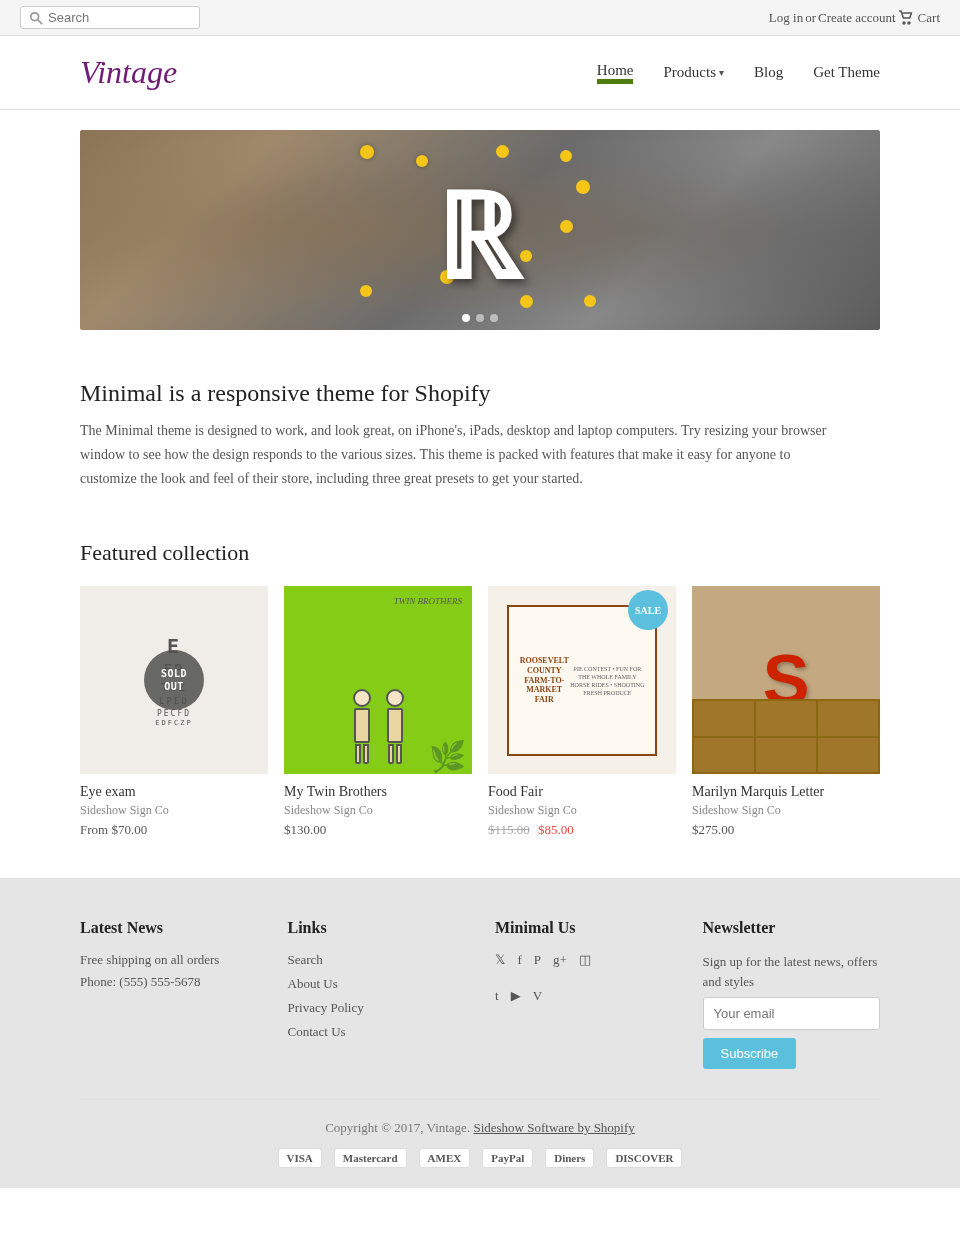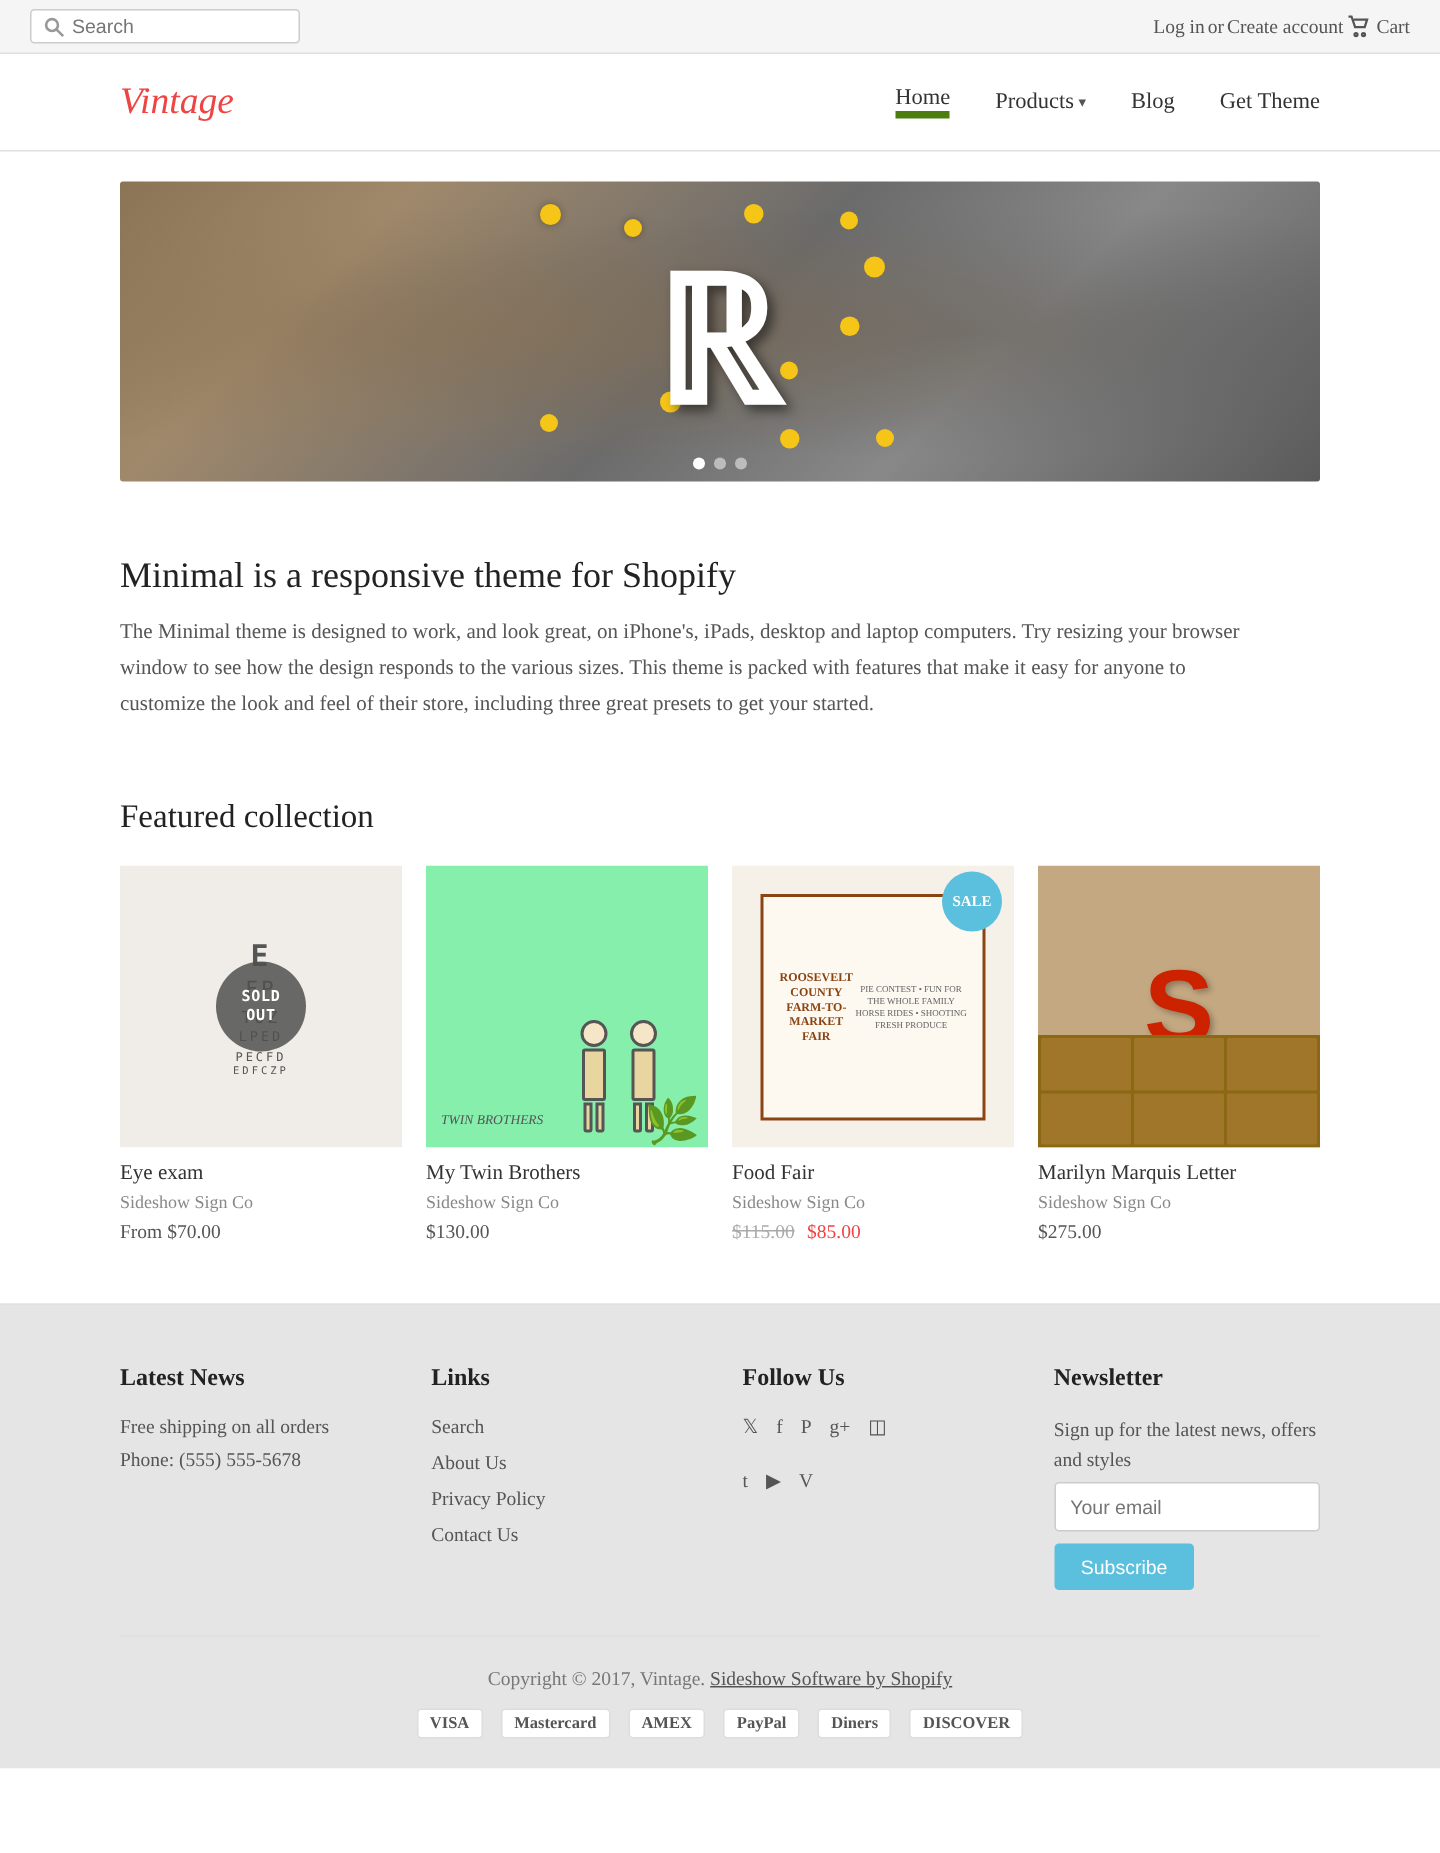--- a/index.html
+++ b/index.html
@@ -47,9 +47,9 @@
       border-bottom: 1px solid #e0e0e0;
     }
     .logo {
-      font-size: 25px;
+      font-size: 32px;
       font-style: italic;
-      color: #ef4444;
+      color: #701a75;
       font-weight: normal;
       text-decoration: none;
     }

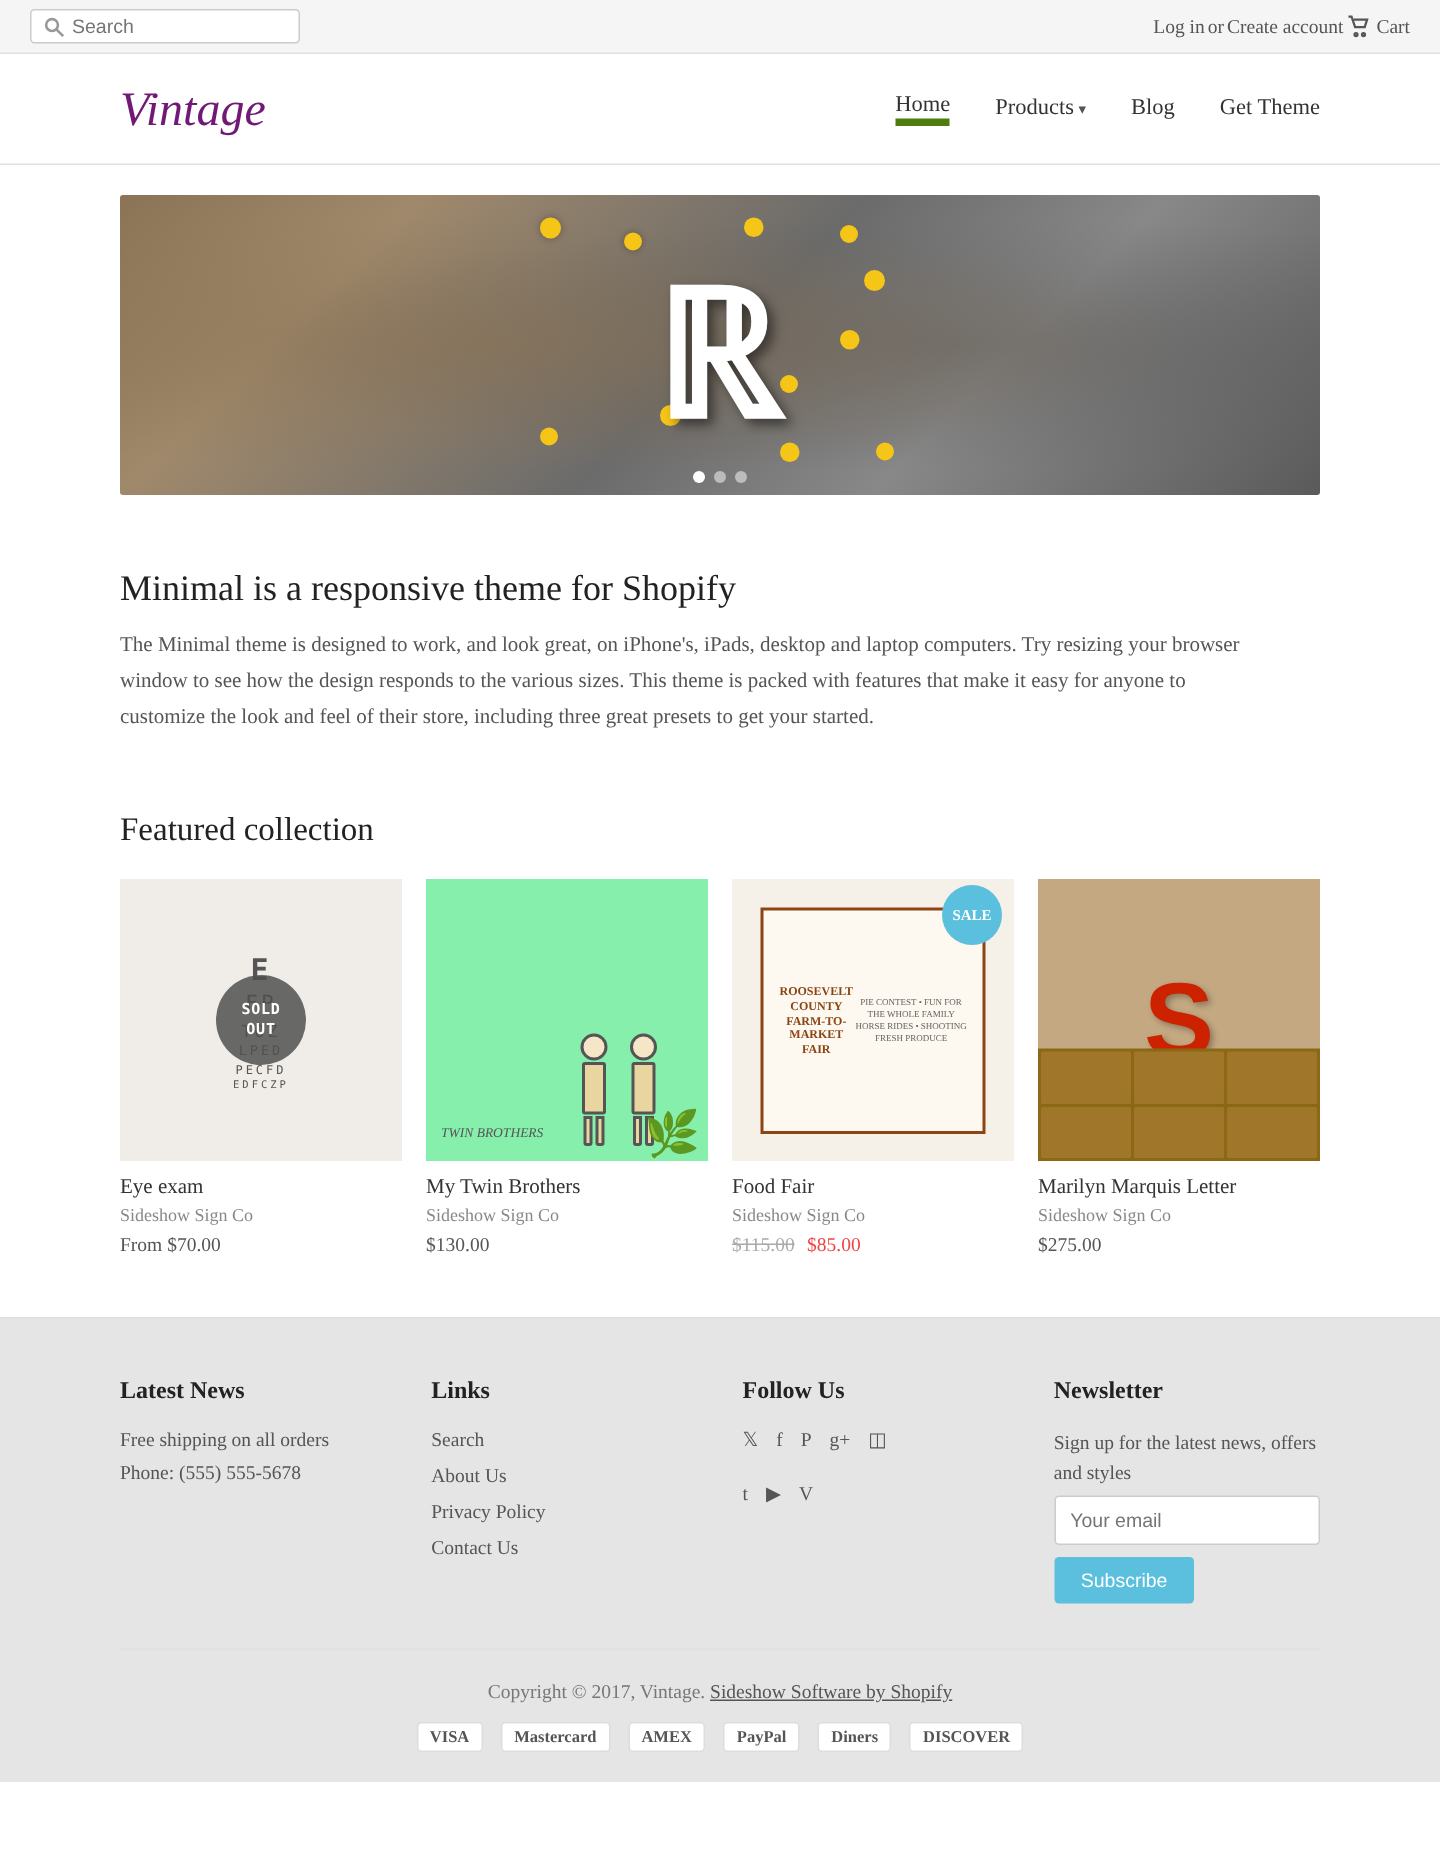--- a/index.html
+++ b/index.html
@@ -173,9 +173,10 @@
     }
 
     .img-twin-brothers {
-      background: #86efac;
+      background: #84cc16;
       width: 100%; height: 100%;
       display: flex; align-items: flex-end; justify-content: center;
+      flex-direction: column;
       padding: 10px;
       position: relative;
     }

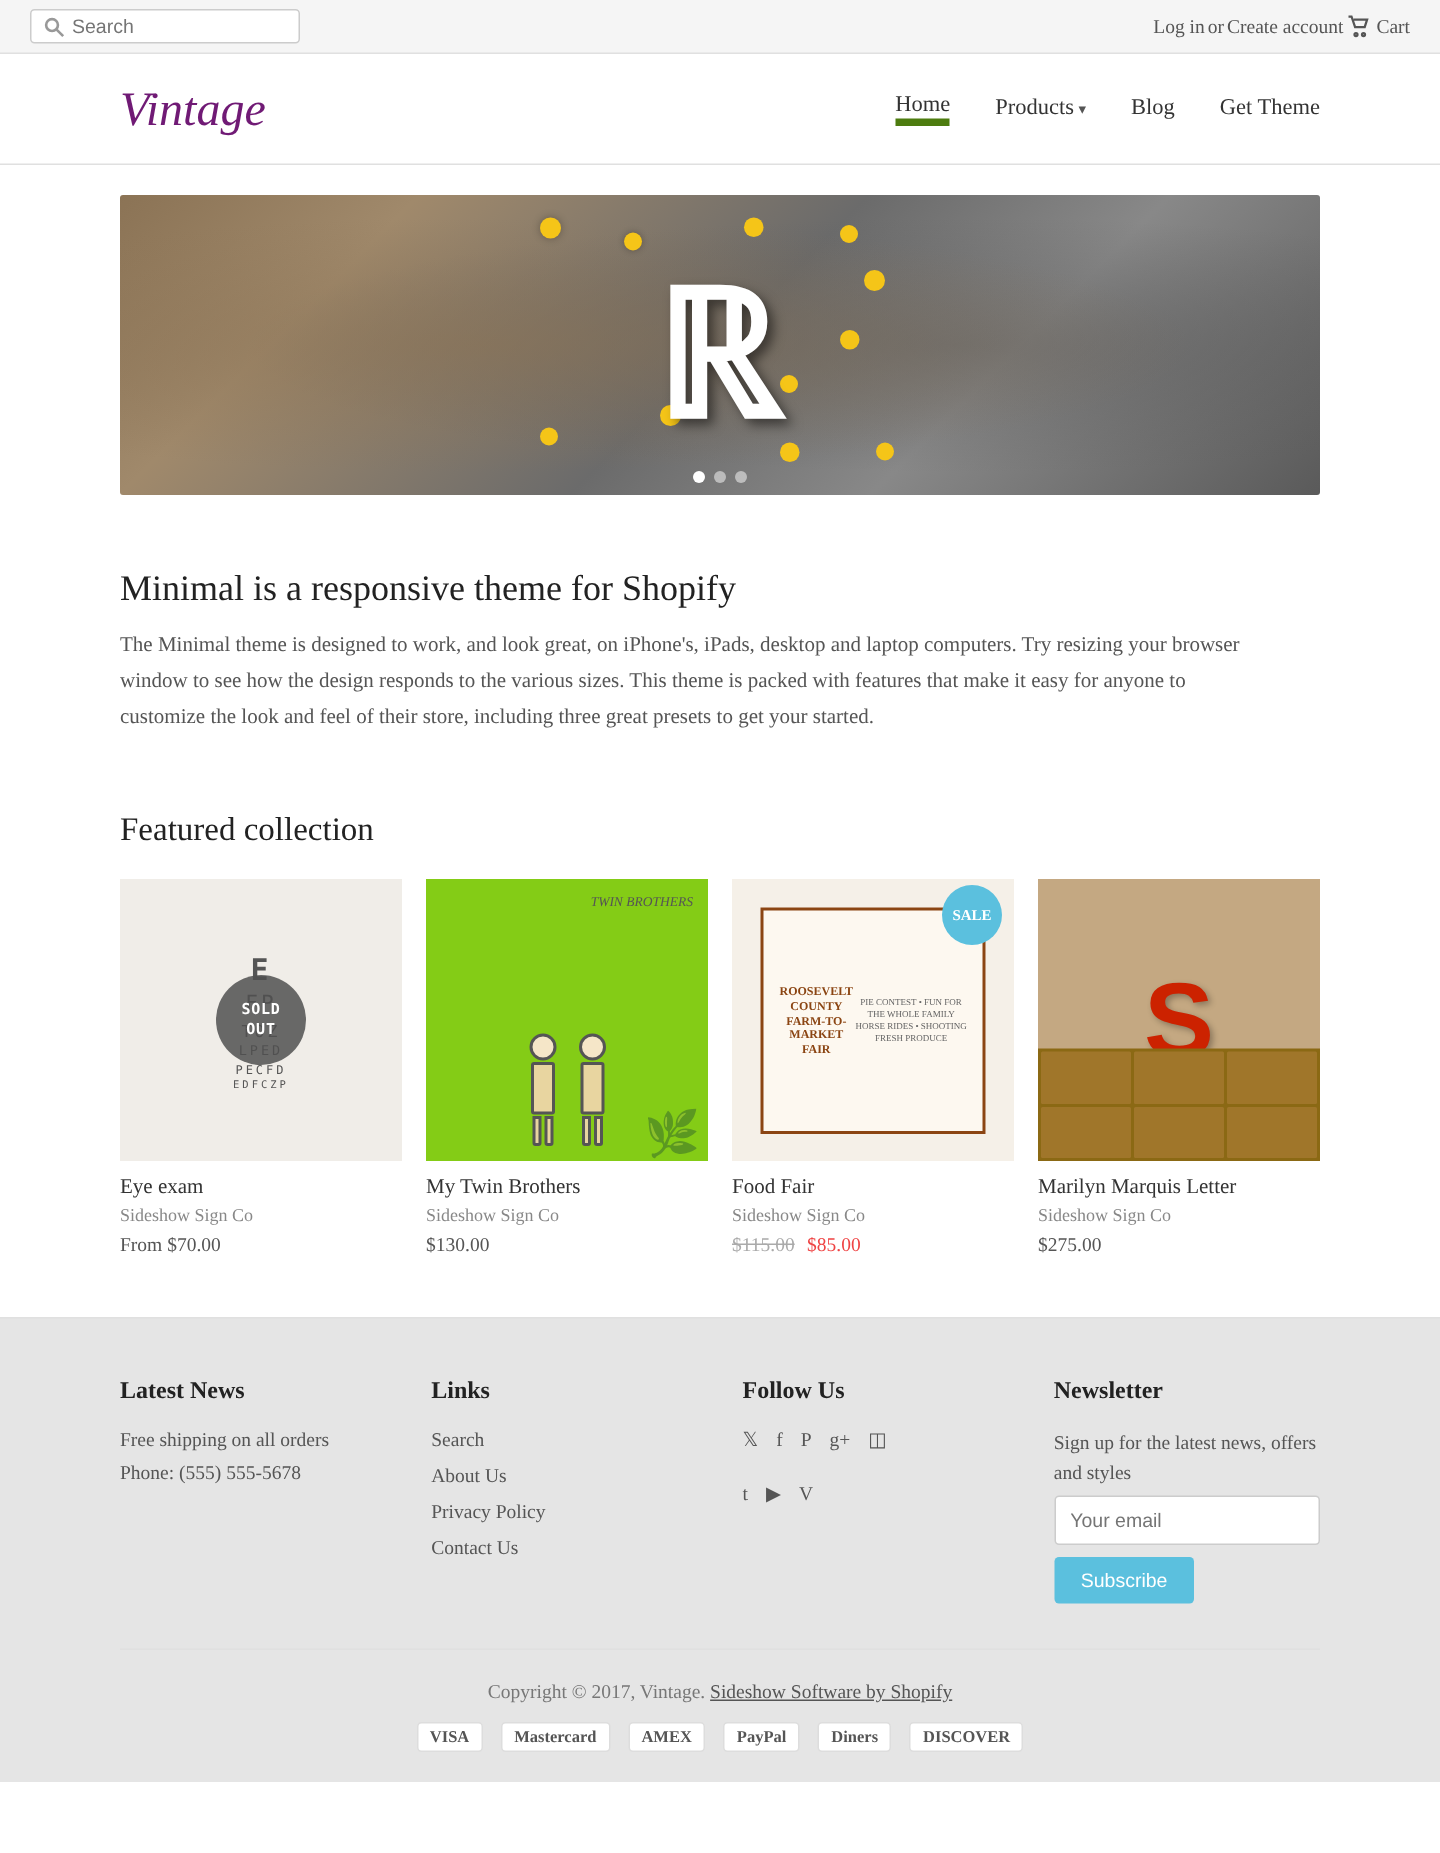--- a/index.html
+++ b/index.html
@@ -541,7 +541,7 @@
     </div>
 
     <div class="footer-col">
-      <div class="footer-col-title">Follow Us</div>
+      <div class="footer-col-title">Minimal Us</div>
       <div class="social-icons">
         <a href="#" class="social-icon" title="Twitter">𝕏</a>
         <a href="#" class="social-icon" title="Facebook">f</a>

